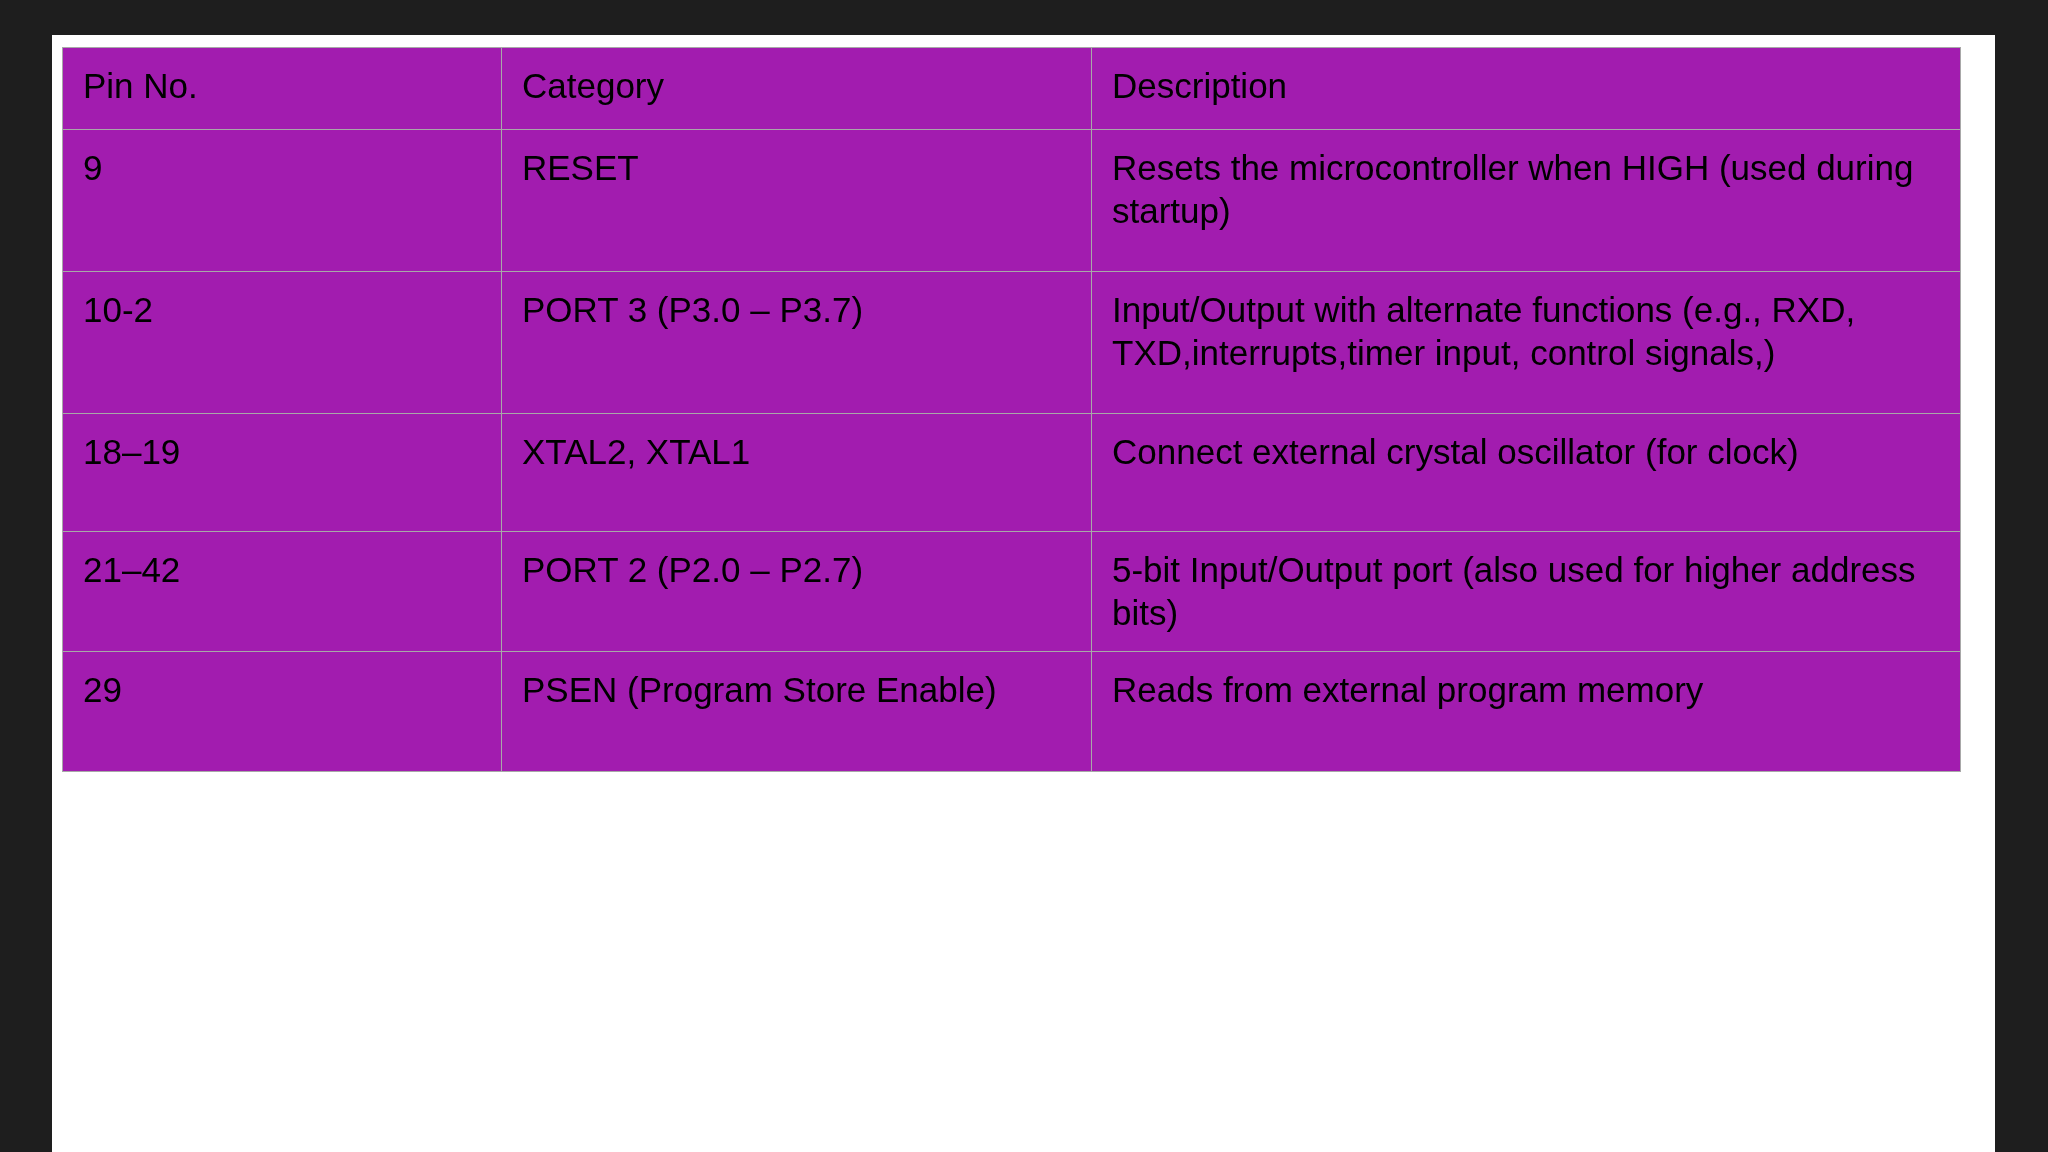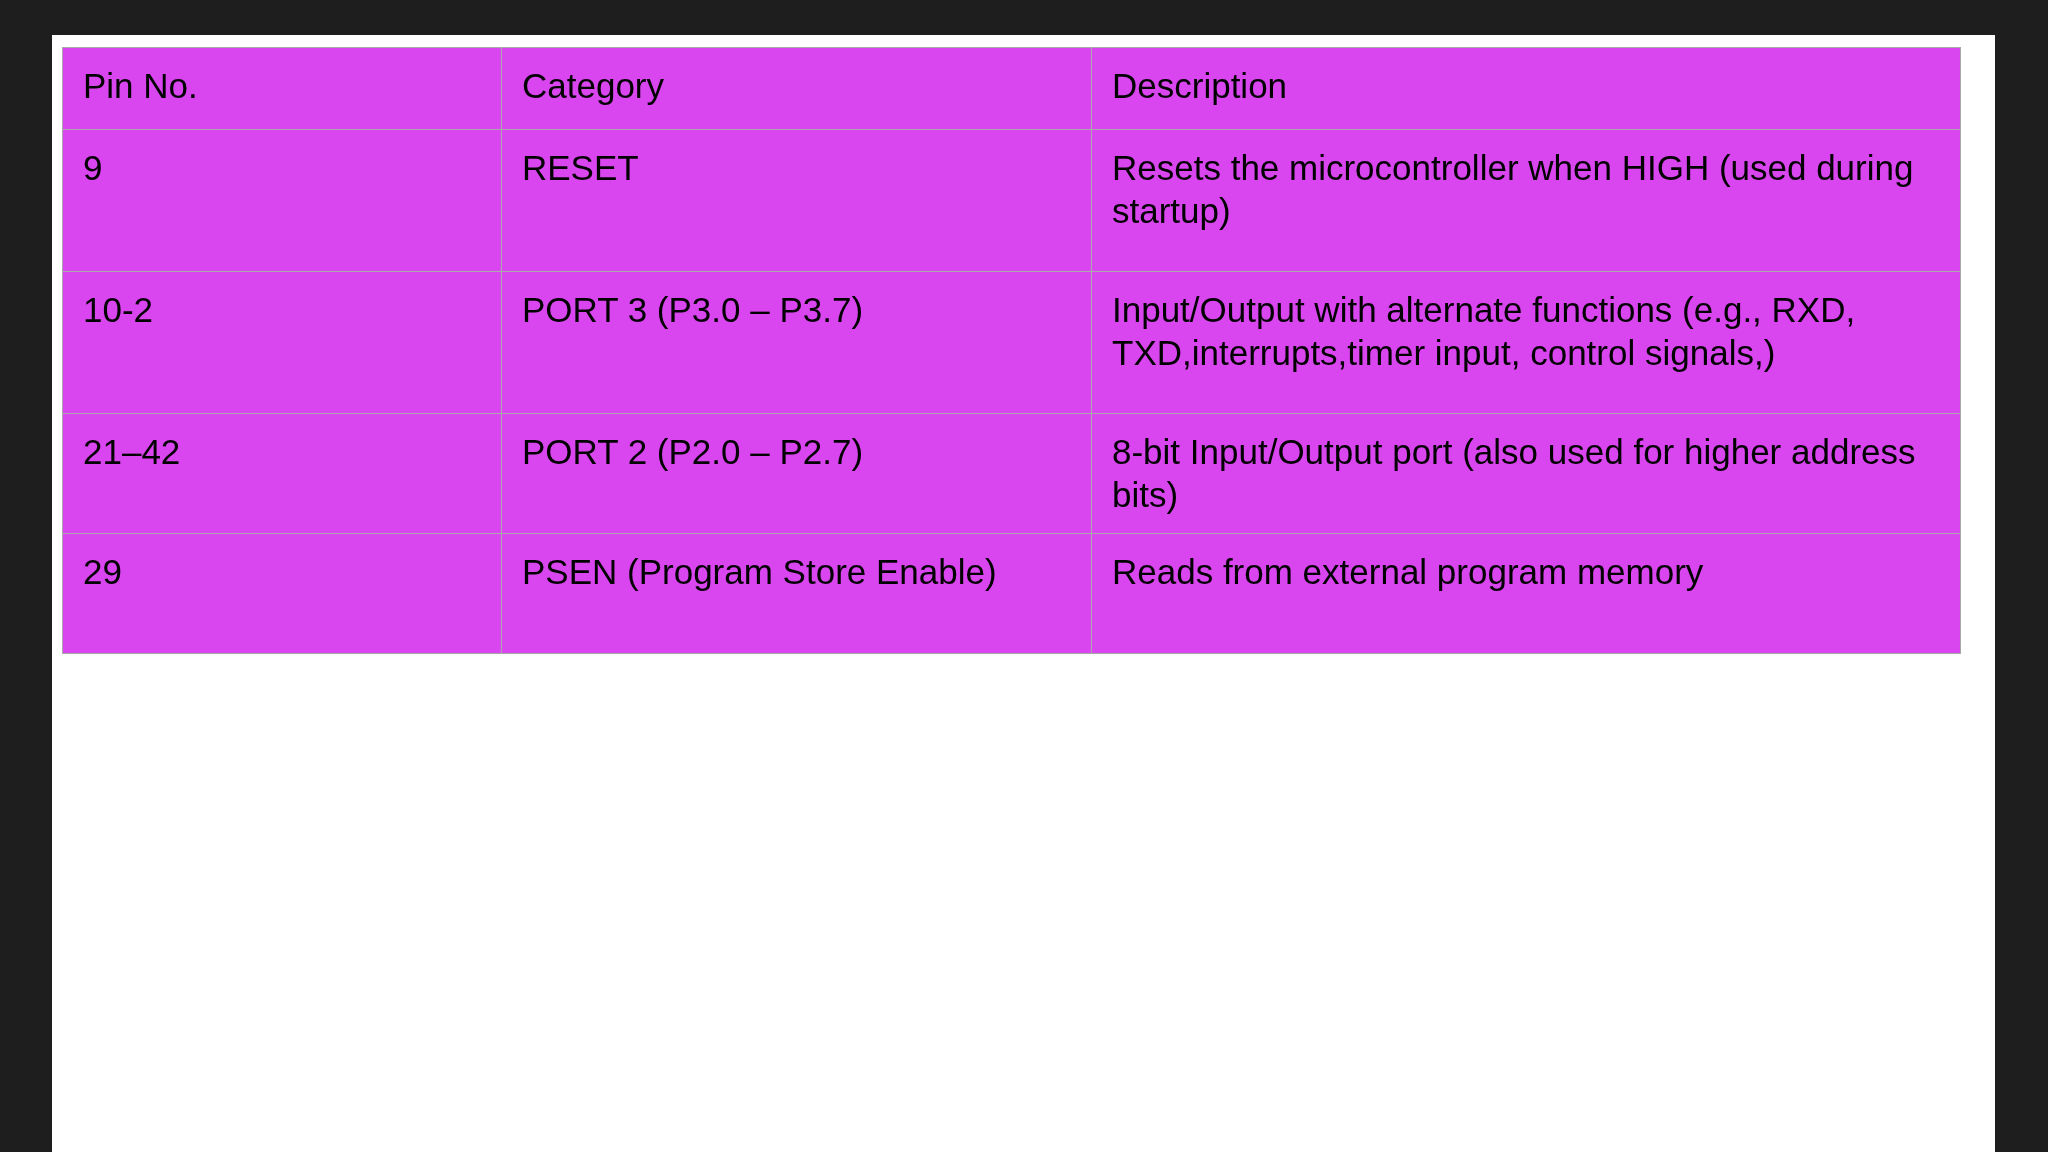--- a/index.html
+++ b/index.html
@@ -60,7 +60,7 @@
     line-height: 1.22;
     color: #000000;
     box-sizing: border-box;
-    background: #d946ef;
+    background: #a21caf;
   }
 
   

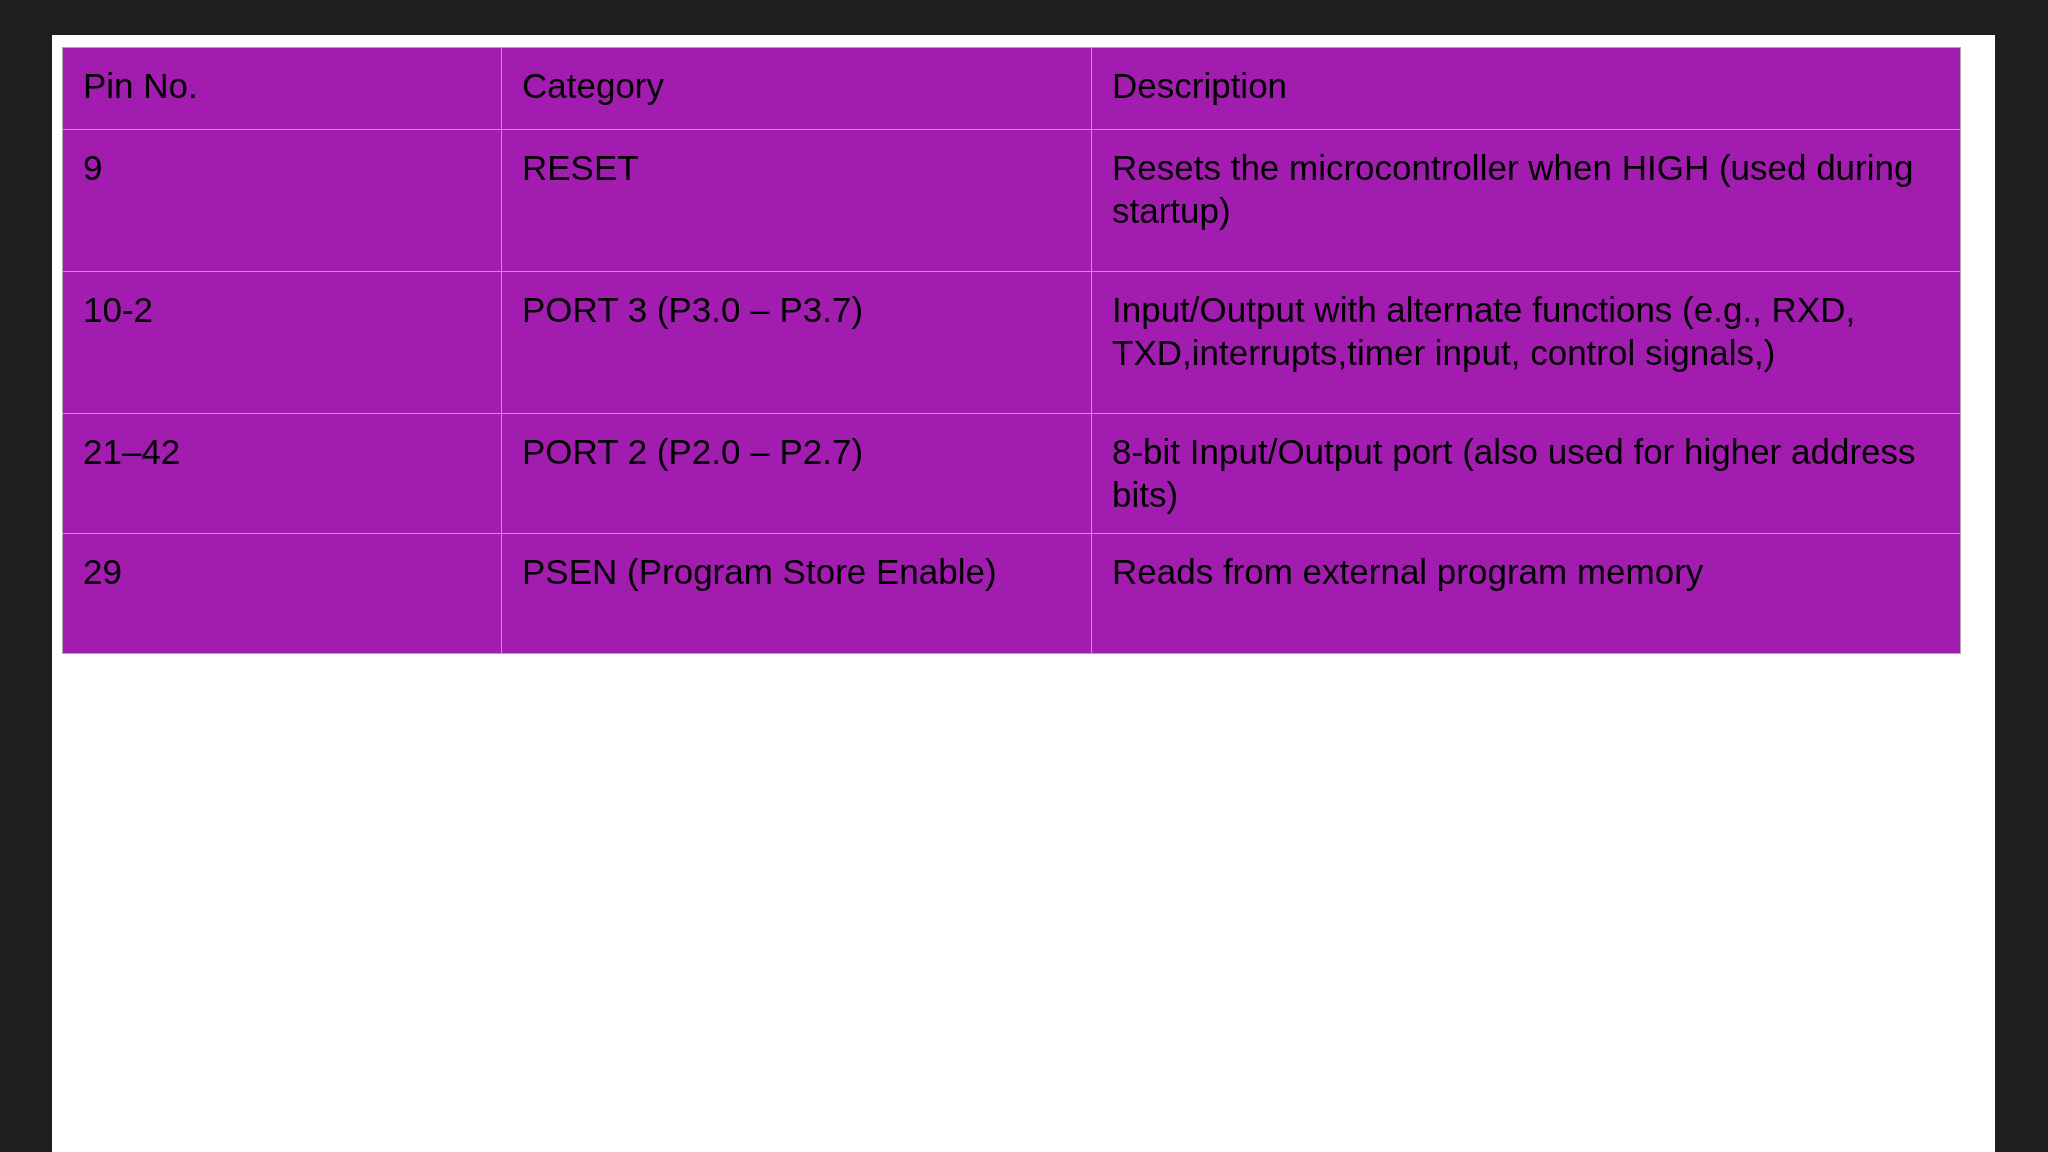--- a/index.html
+++ b/index.html
@@ -124,6 +124,17 @@
               <span class="cell-text">Input/Output with alternate functions (e.g., RXD, TXD,interrupts,timer input, control signals,)</span>
             </td>
           </tr>
+          <tr class="r-3">
+            <td>
+              <span class="cell-text">18–19</span>
+            </td>
+            <td>
+              <span class="cell-text">XTAL2, XTAL1</span>
+            </td>
+            <td>
+              <span class="cell-text">Connect external crystal oscillator (for clock)</span>
+            </td>
+          </tr>
           <tr class="r-5">
             <td>
               <span class="cell-text">21–42</span>

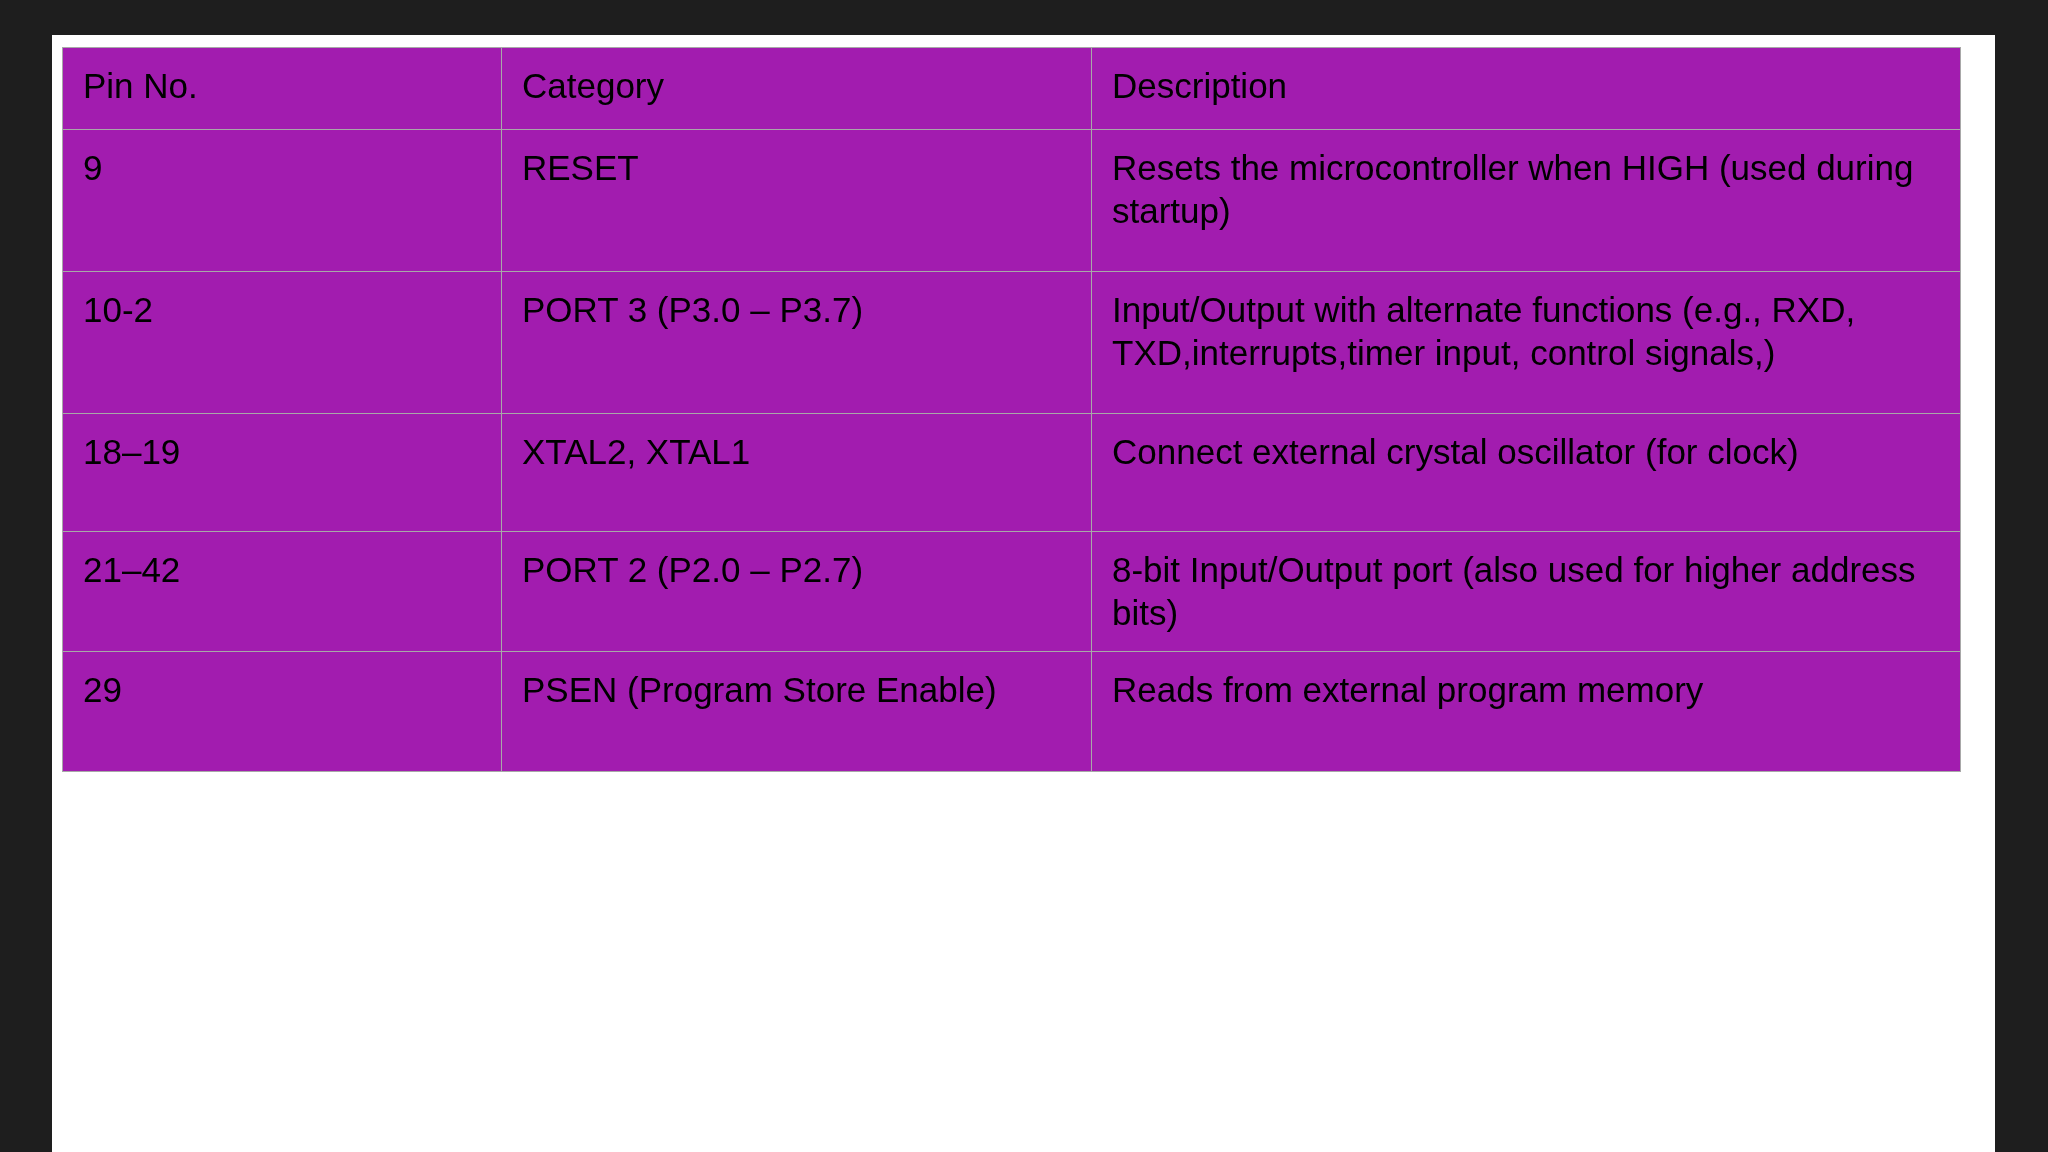--- a/index.html
+++ b/index.html
@@ -143,7 +143,7 @@
               <span class="cell-text">PORT 2 (P2.0 – P2.7)</span>
             </td>
             <td>
-              <span class="cell-text">8-bit Input/Output port (also used for higher address bits)</span>
+              <span class="cell-text">5-bit Input/Output port (also used for higher address bits)</span>
             </td>
           </tr>
           <tr class="r-6">

